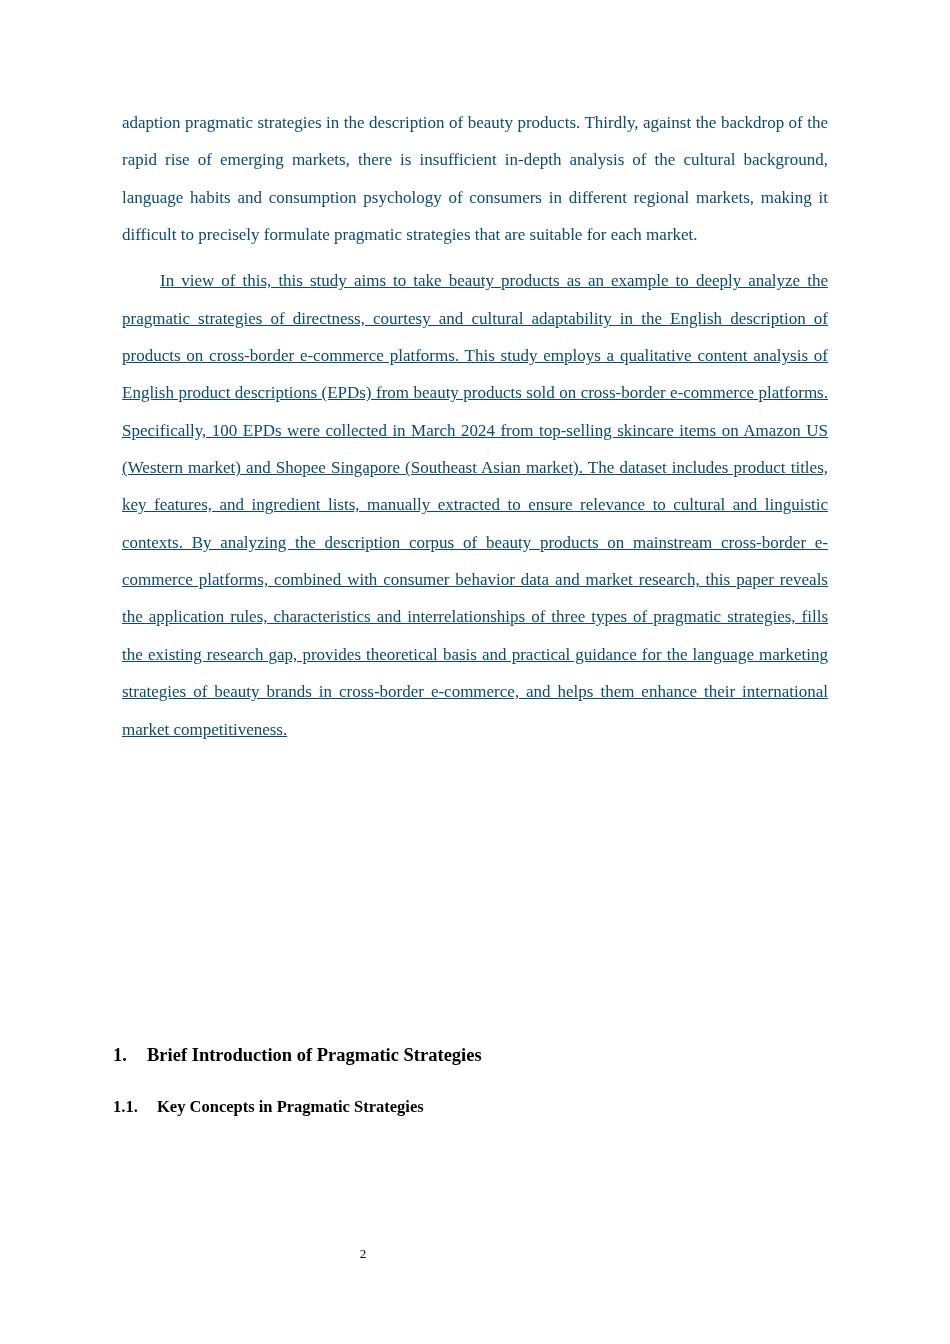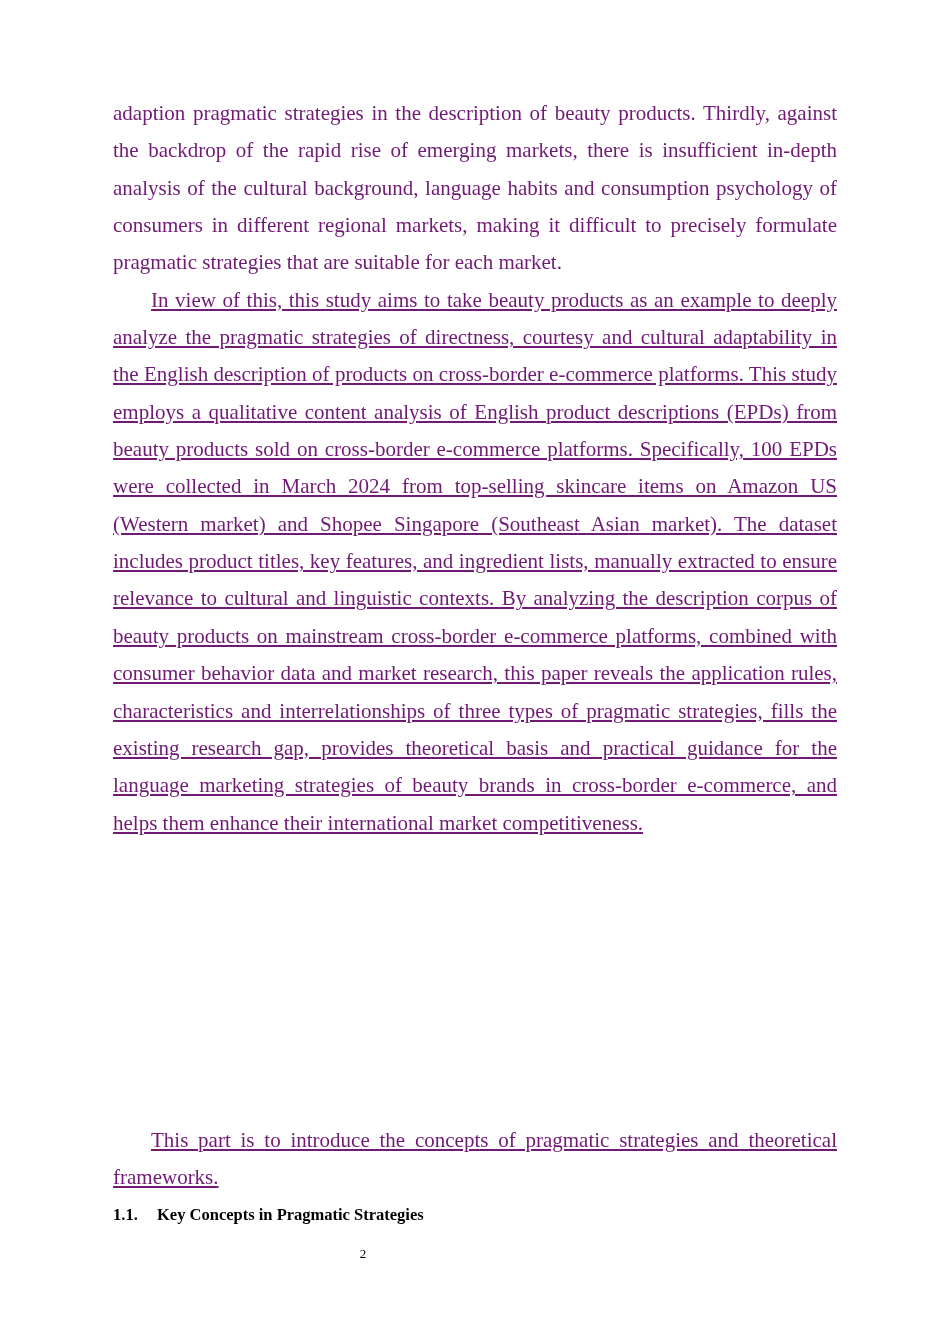--- a/index.html
+++ b/index.html
@@ -20,11 +20,11 @@
     width: 724px;
   }
   .para {
-    margin: 0;
-    font-size: 21px;
+    margin: 9px;
+    font-size: 17px;
     line-height: 37.35px;
     text-align: justify;
-    color: #701a75;
+    color: #0c4a6e;
   }
   .para.indent { text-indent: 38px; text-decoration: underline; }
   .section-gap { height: 280px; }

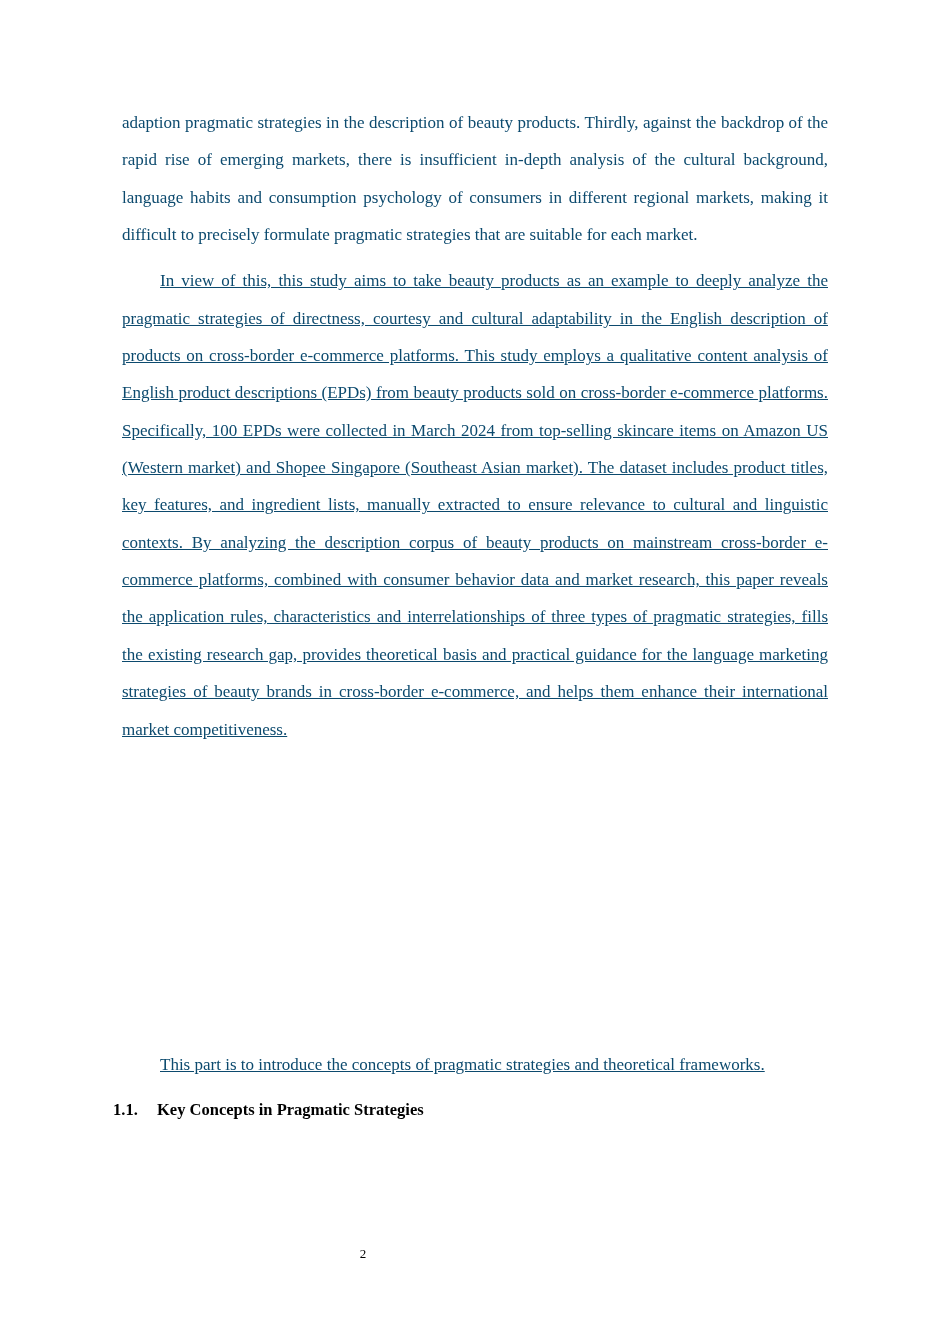--- a/index.html
+++ b/index.html
@@ -72,6 +72,9 @@
 
     <div class="section-gap"></div>
 
+    <h1 class="heading-1">
+      <span class="num">1.</span><span>Brief Introduction of Pragmatic Strategies</span>
+    </h1>
 
     <p class="para indent">This part is to introduce the concepts of pragmatic strategies and theoretical frameworks.</p>
 

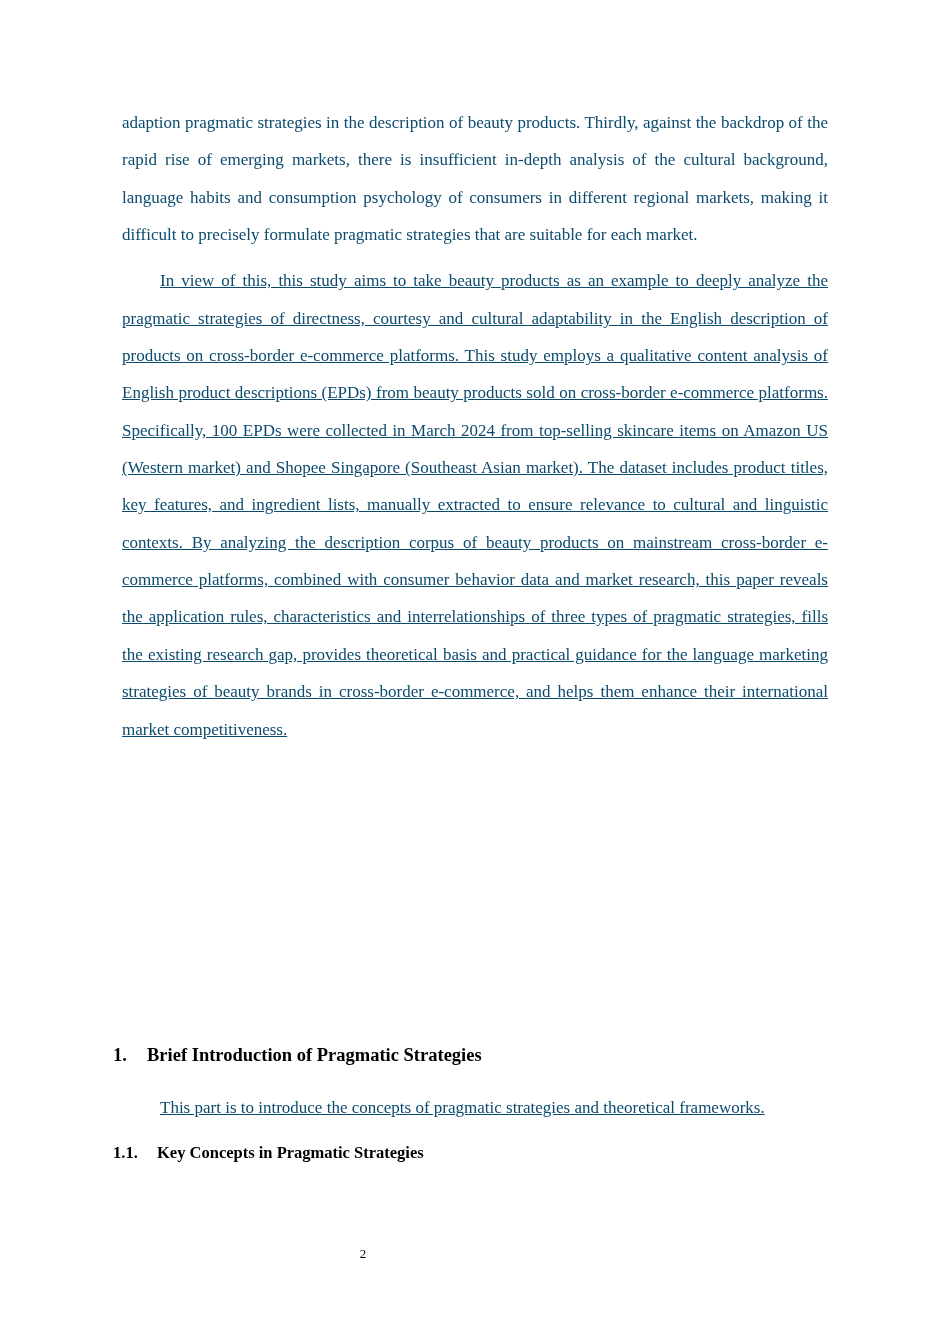--- a/index.html
+++ b/index.html
@@ -76,7 +76,6 @@
       <span class="num">1.</span><span>Brief Introduction of Pragmatic Strategies</span>
     </h1>
 
-    <p class="para indent">This part is to introduce the concepts of pragmatic strategies and theoretical frameworks.</p>
 
     <h2 class="heading-2">
       <span class="num">1.1.</span><span>Key Concepts in Pragmatic Strategies</span>

